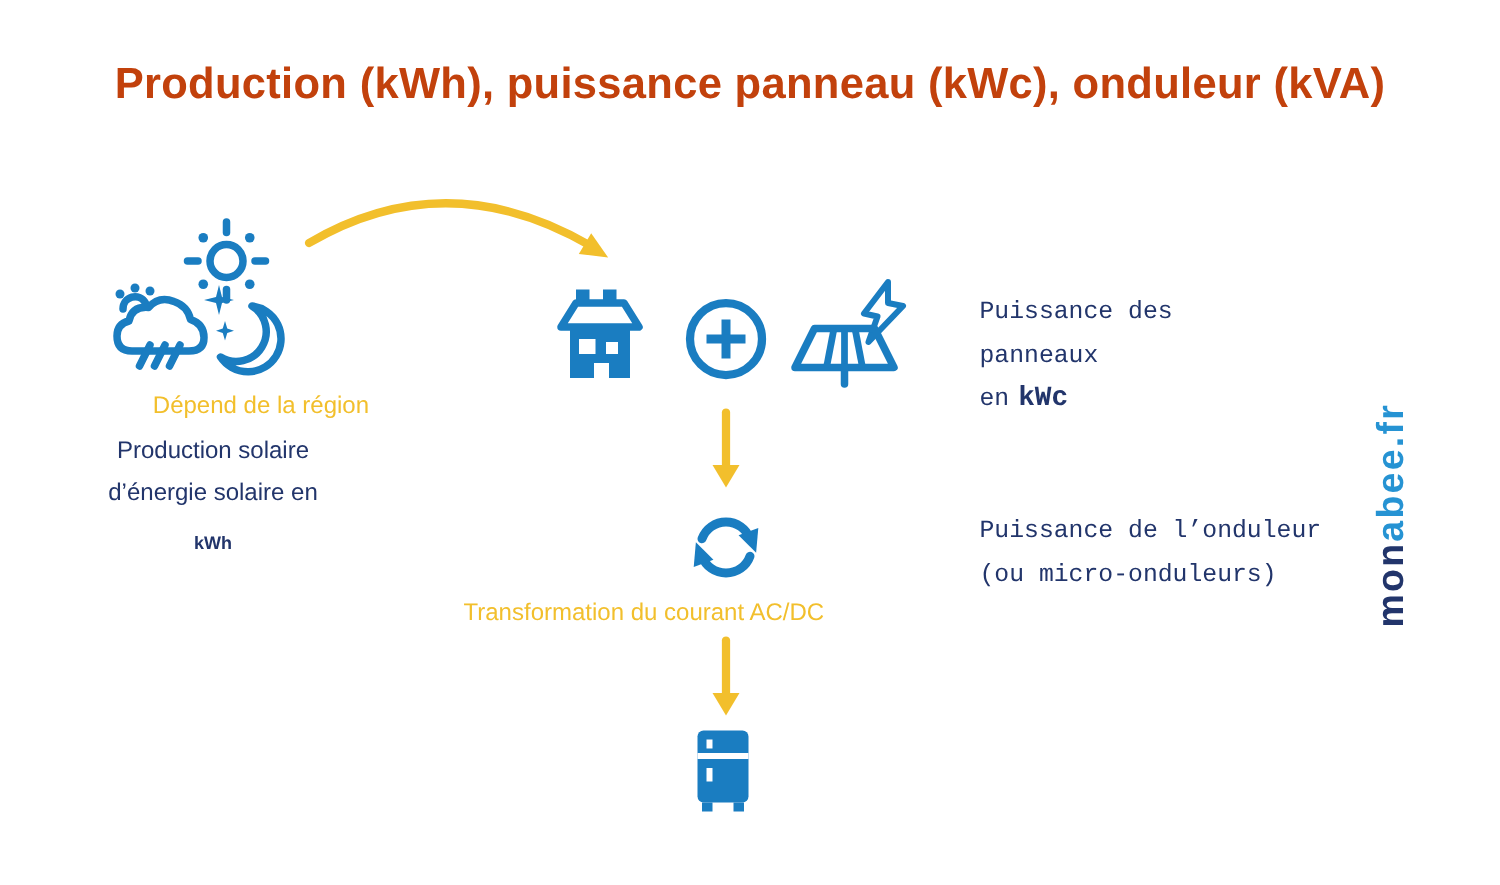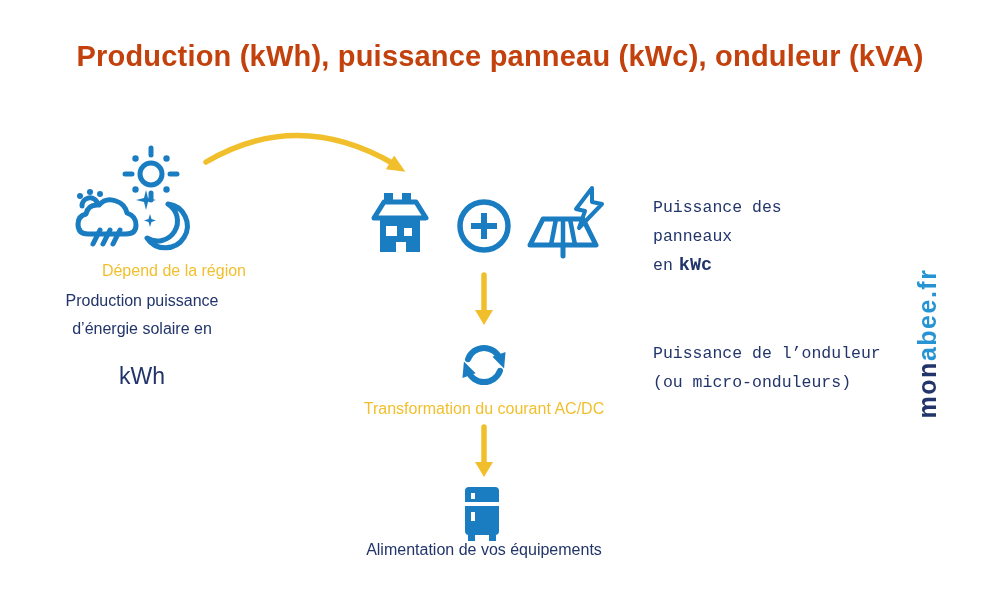--- a/index.html
+++ b/index.html
@@ -91,7 +91,7 @@
       </g>
     </svg>
     <div class="caption-yellow">Dépend de la région</div>
-    <div class="navy-line first">Production puissance</div>
+    <div class="navy-line first">Production solaire</div>
     <div class="navy-line">d’énergie solaire en</div>
     <div class="big-unit">kWh</div>
   </div>

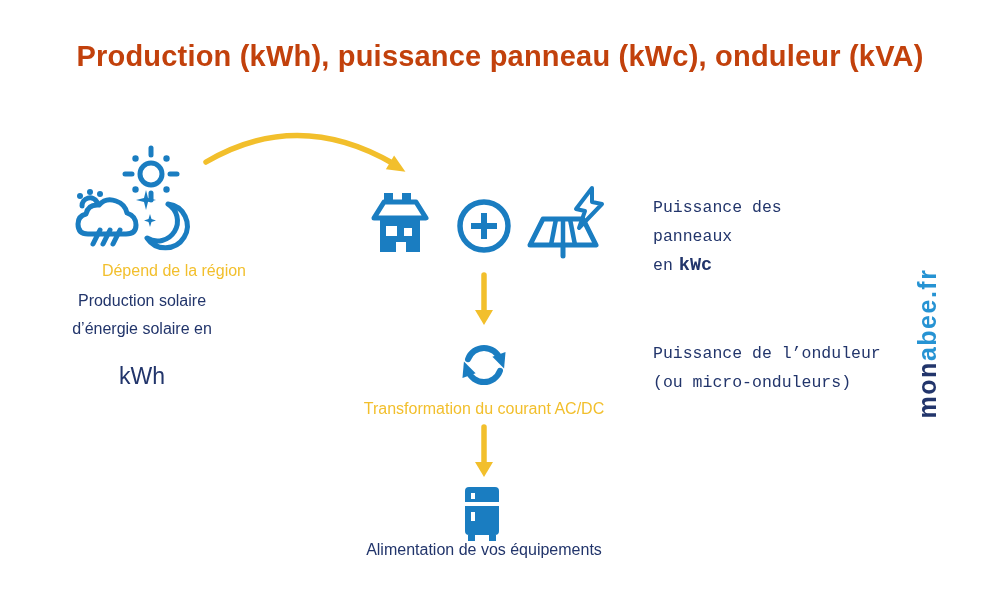--- a/index.html
+++ b/index.html
@@ -23,7 +23,7 @@
   .caption-yellow { color:#F2BF2C; font-size:16px; line-height:22px; margin-top:2px;text-align:right; }
   .navy-line { color:#22356B; font-size:16px; line-height:28px; }
   .navy-line.first { margin-top:5px; }
-  .big-unit { color:#22356B; font-size:23px; font-weight:400; line-height:28px; margin-top:19px; }
+  .big-unit { color:#22356B; font-size:12px; font-weight:700; line-height:28px; margin-top:5px; }
 
   .mid-caption {
     position:absolute; left:309px; width:350px; text-align:center;

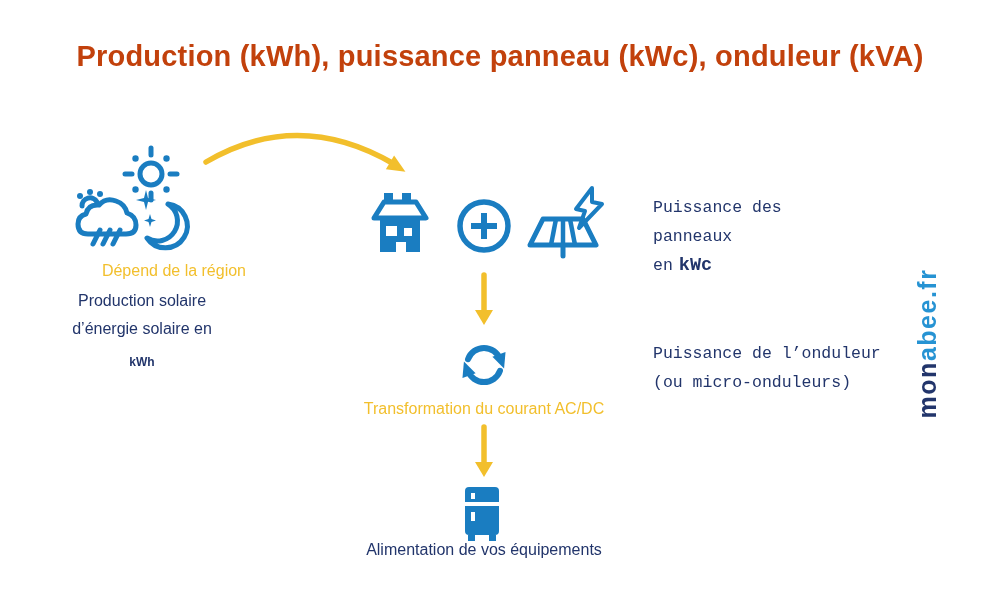--- a/index.html
+++ b/index.html
@@ -26,7 +26,7 @@
   .big-unit { color:#22356B; font-size:12px; font-weight:700; line-height:28px; margin-top:5px; }
 
   .mid-caption {
-    position:absolute; left:309px; width:350px; text-align:center;
+    position:absolute; left:309px; width:350px; text-align:left;
     font-size:16px;
   }
   .yellow-text { color:#F2BF2C; }

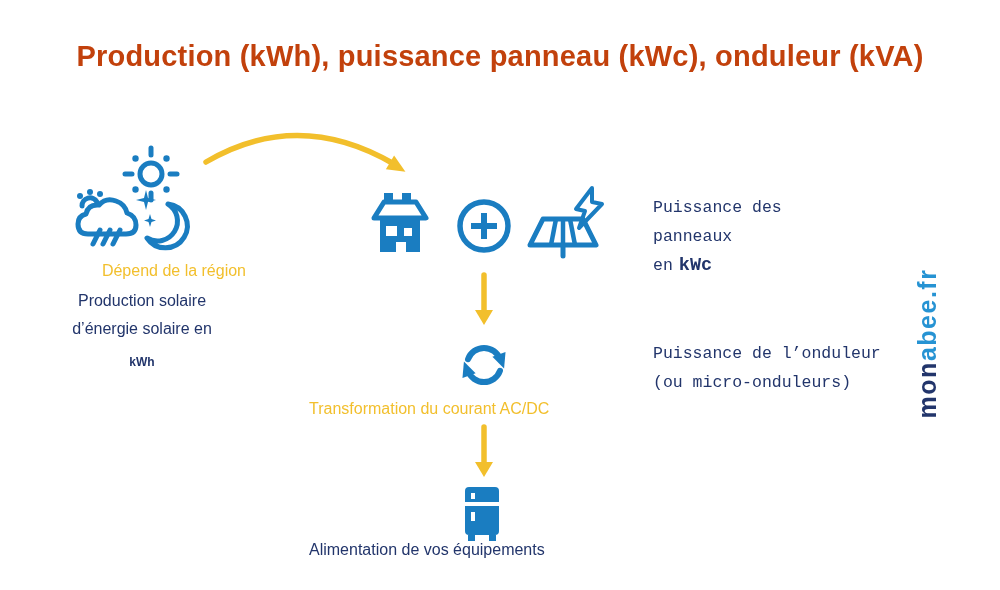--- a/index.html
+++ b/index.html
@@ -149,7 +149,6 @@
     <rect x="29" y="49" width="7" height="6" class="blue-fill"></rect>
   </svg>
 
-  <div class="mid-caption navy-text" style="top:541px;">Alimentation de vos équipements</div>
 
   <div class="right-block" style="top:193px;">
     <div>Puissance des</div>

